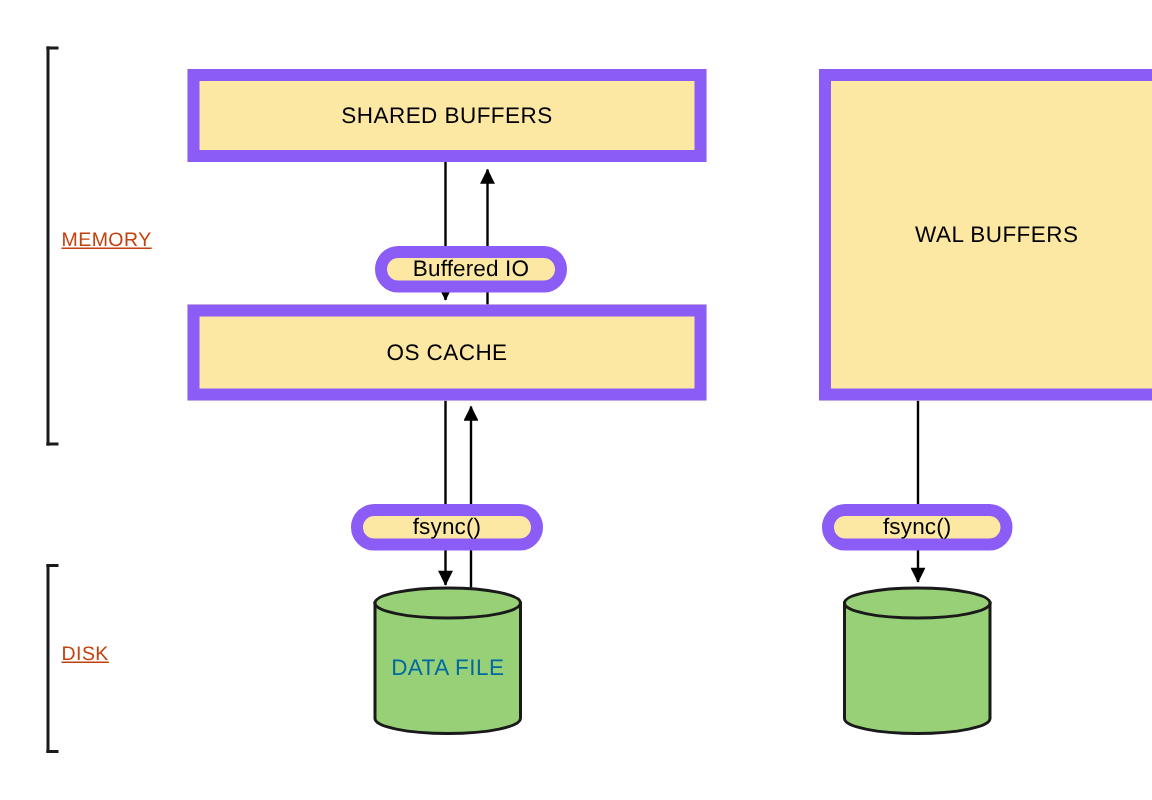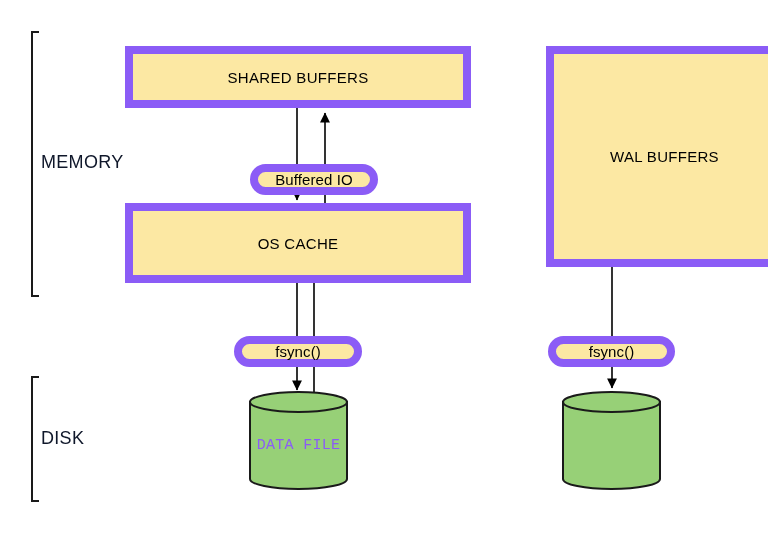--- a/index.html
+++ b/index.html
@@ -70,10 +70,11 @@
   #bracket-disk   { left: 31px; top: 376px; height: 126px; }
   .side-label {
     position: absolute;
-    font-size: 18px;
-    color: #0f172a;
+    font-size: 13px;
+    color: #c2410c;
     letter-spacing: 0.3px;
     z-index: 3;
+    text-decoration: underline;
   }
   #label-memory { left: 41px; top: 152px; }
   #label-disk   { left: 41px; top: 428px; }

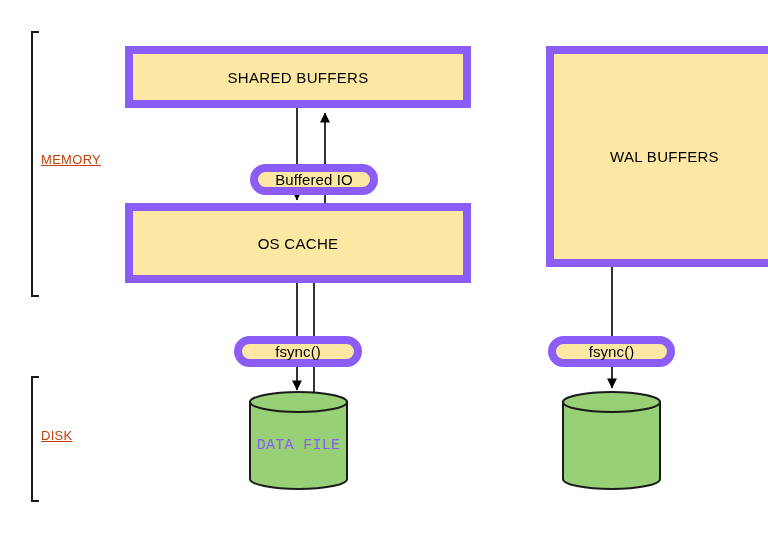--- a/index.html
+++ b/index.html
@@ -51,7 +51,7 @@
     margin-top: 24px;
   }
   #node-shared-buffers { left: 125px; top: 46px;  width: 346px; height: 62px; }
-  #node-os-cache       { left: 125px; top: 203px; width: 346px; height: 80px; }
+  #node-os-cache       { left: 125px; top: 203px; width: 346px; height: 64px; }
   #node-wal-buffers    { left: 501px; top: 46px;  width: 237px; height: 221px; margin-left: 45px; }
   #pill-buffered-io    { left: 250px; top: 140px; width: 128px; height: 31px; }
   #pill-fsync-data     { left: 234px; top: 312px; width: 128px; height: 31px; }

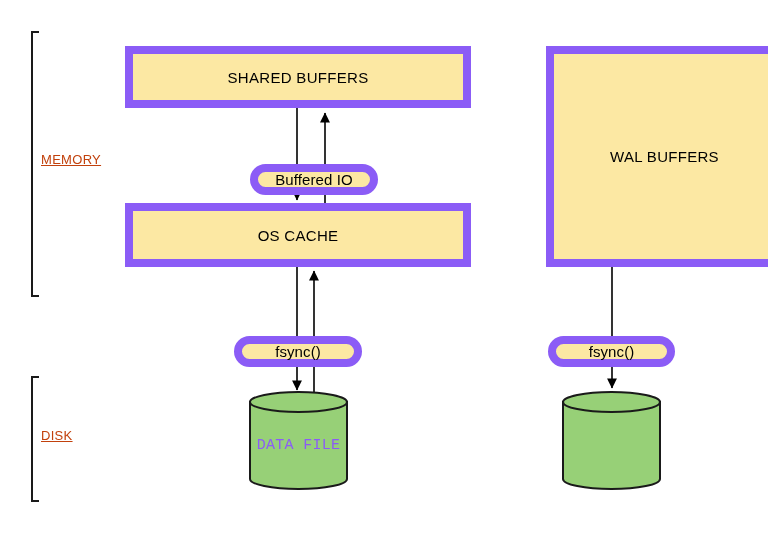--- a/index.html
+++ b/index.html
@@ -82,11 +82,10 @@
   .cyl-label {
     position: absolute;
     font-size: 15px;
-    color: #8b5cf6;
+    color: #0369a1;
     letter-spacing: 0.3px;
     text-align: center;
     z-index: 3;
-    font-family: Liberation Mono, monospace;
   }
   #label-data-file { left: 250px; top: 437px; width: 97px; }
   #label-wal-file  { left: 563px; top: 436px; width: 97px; }

